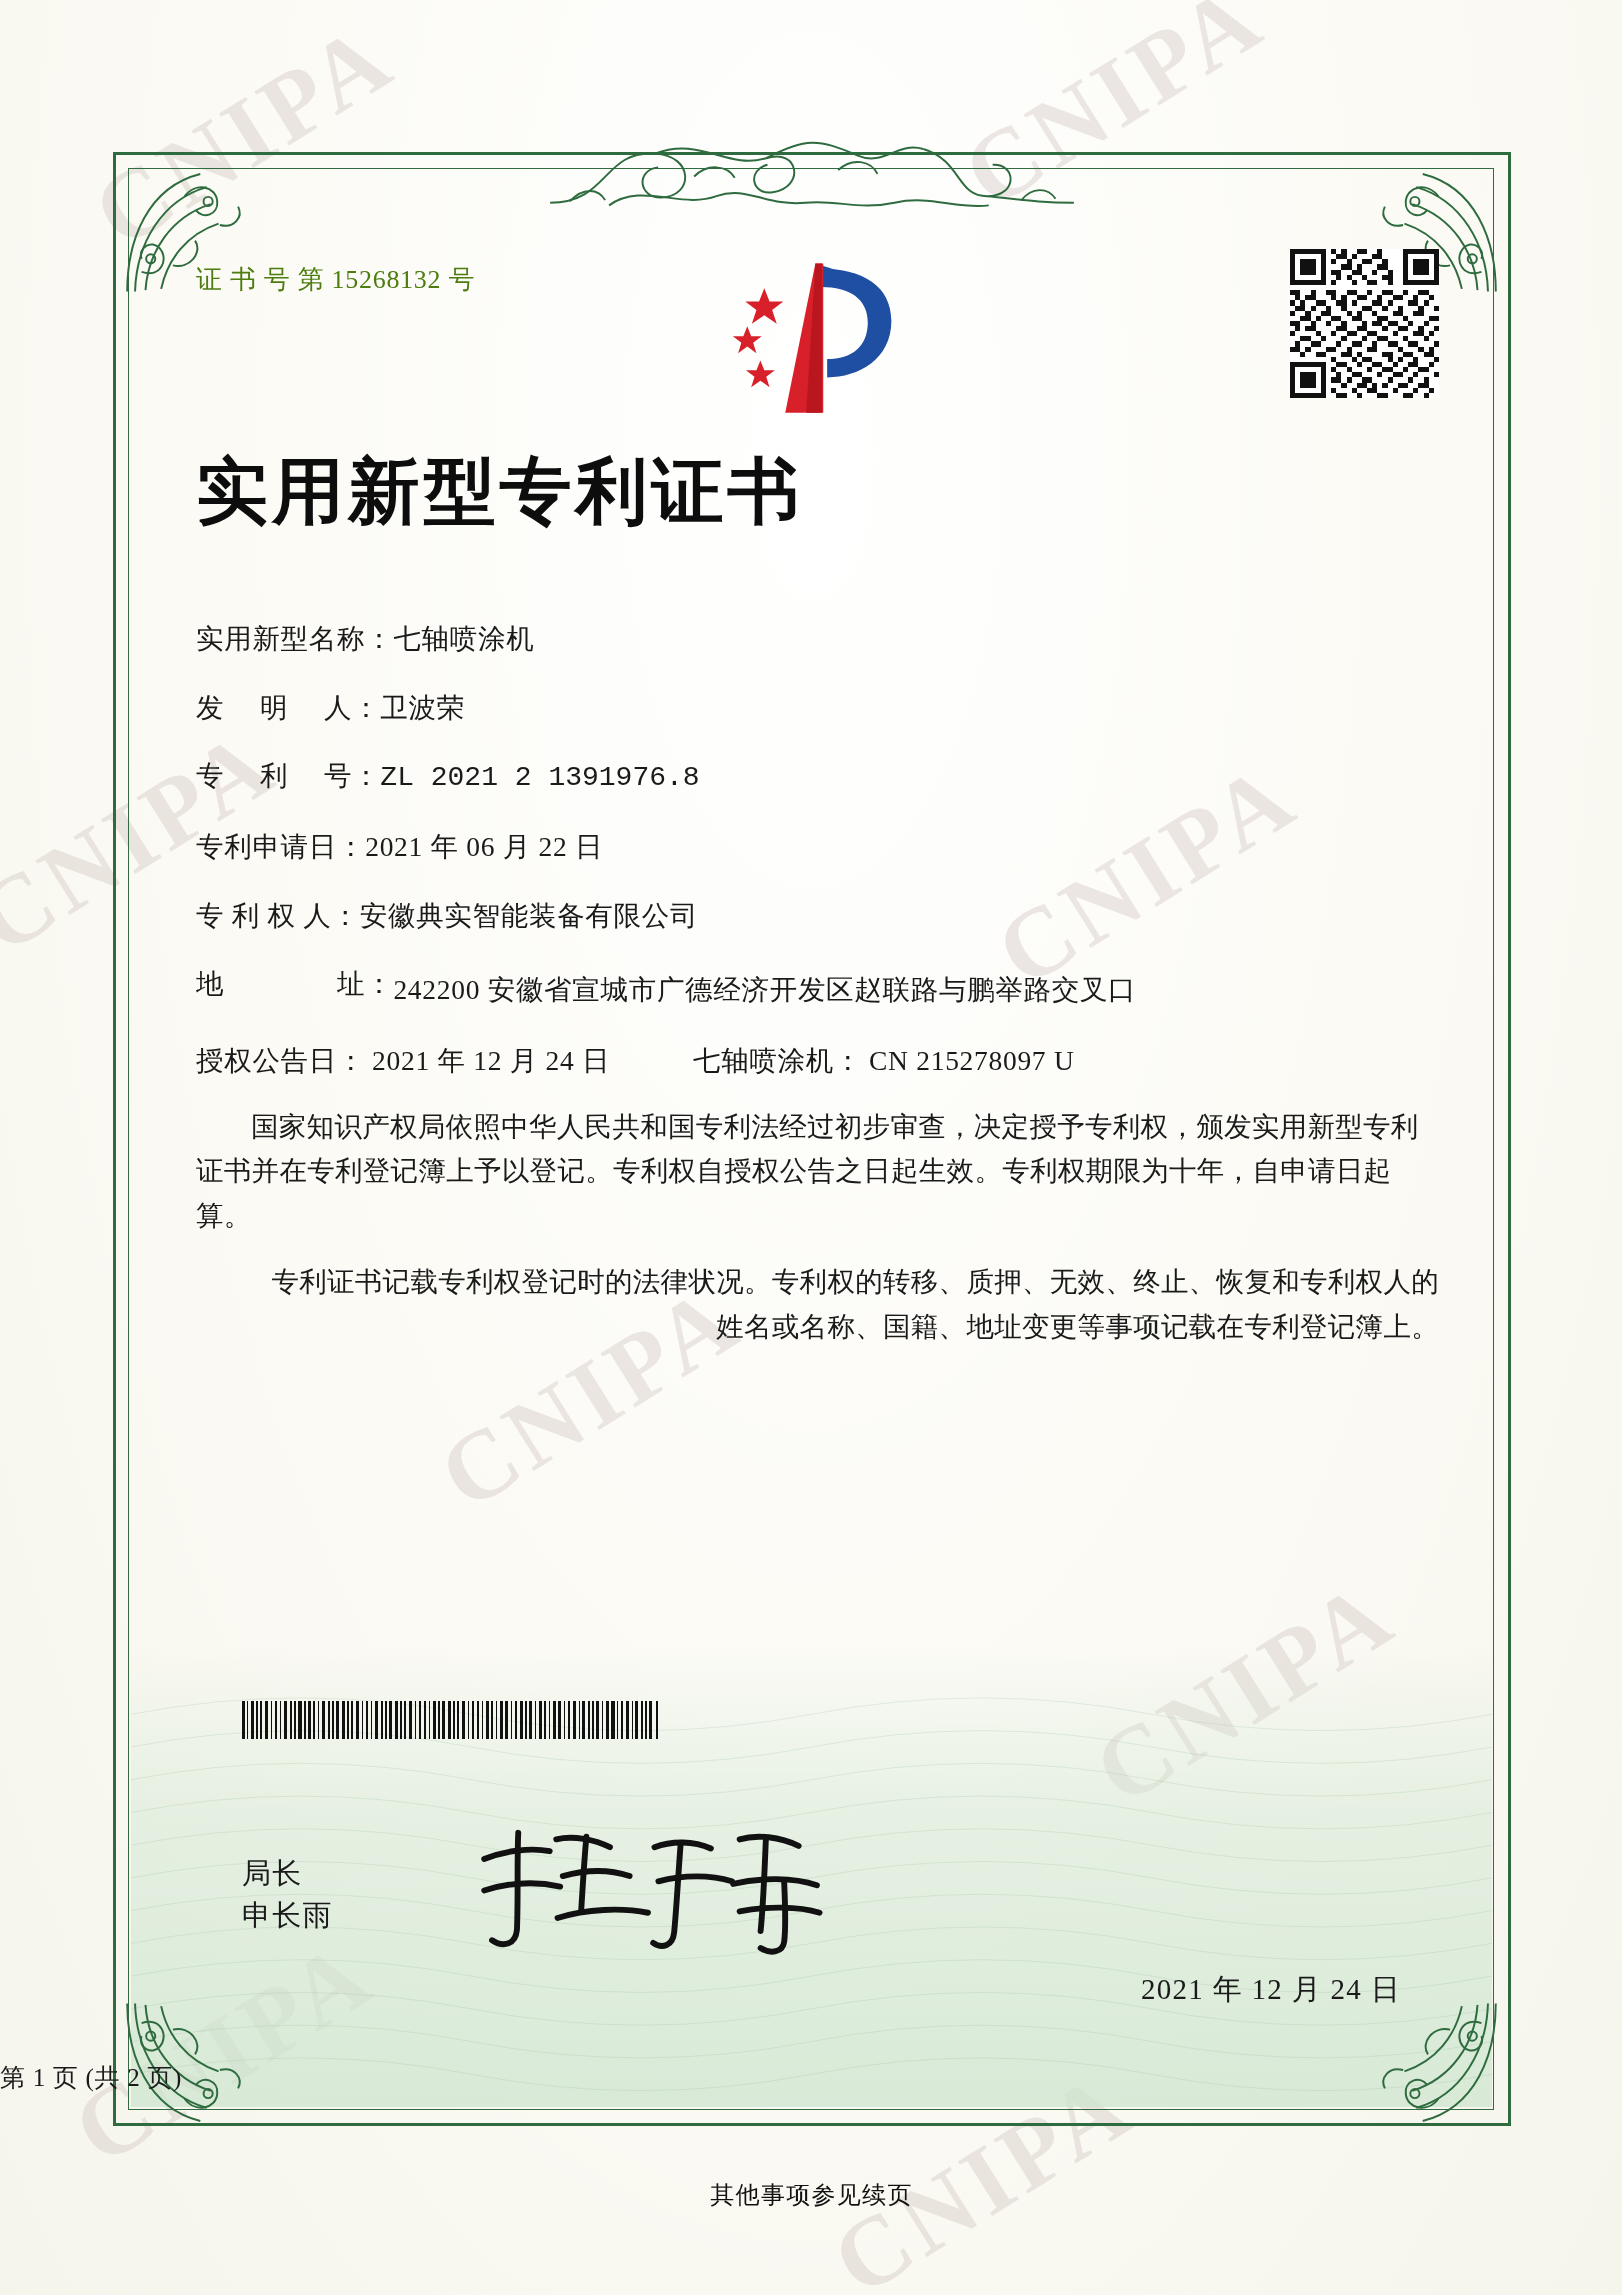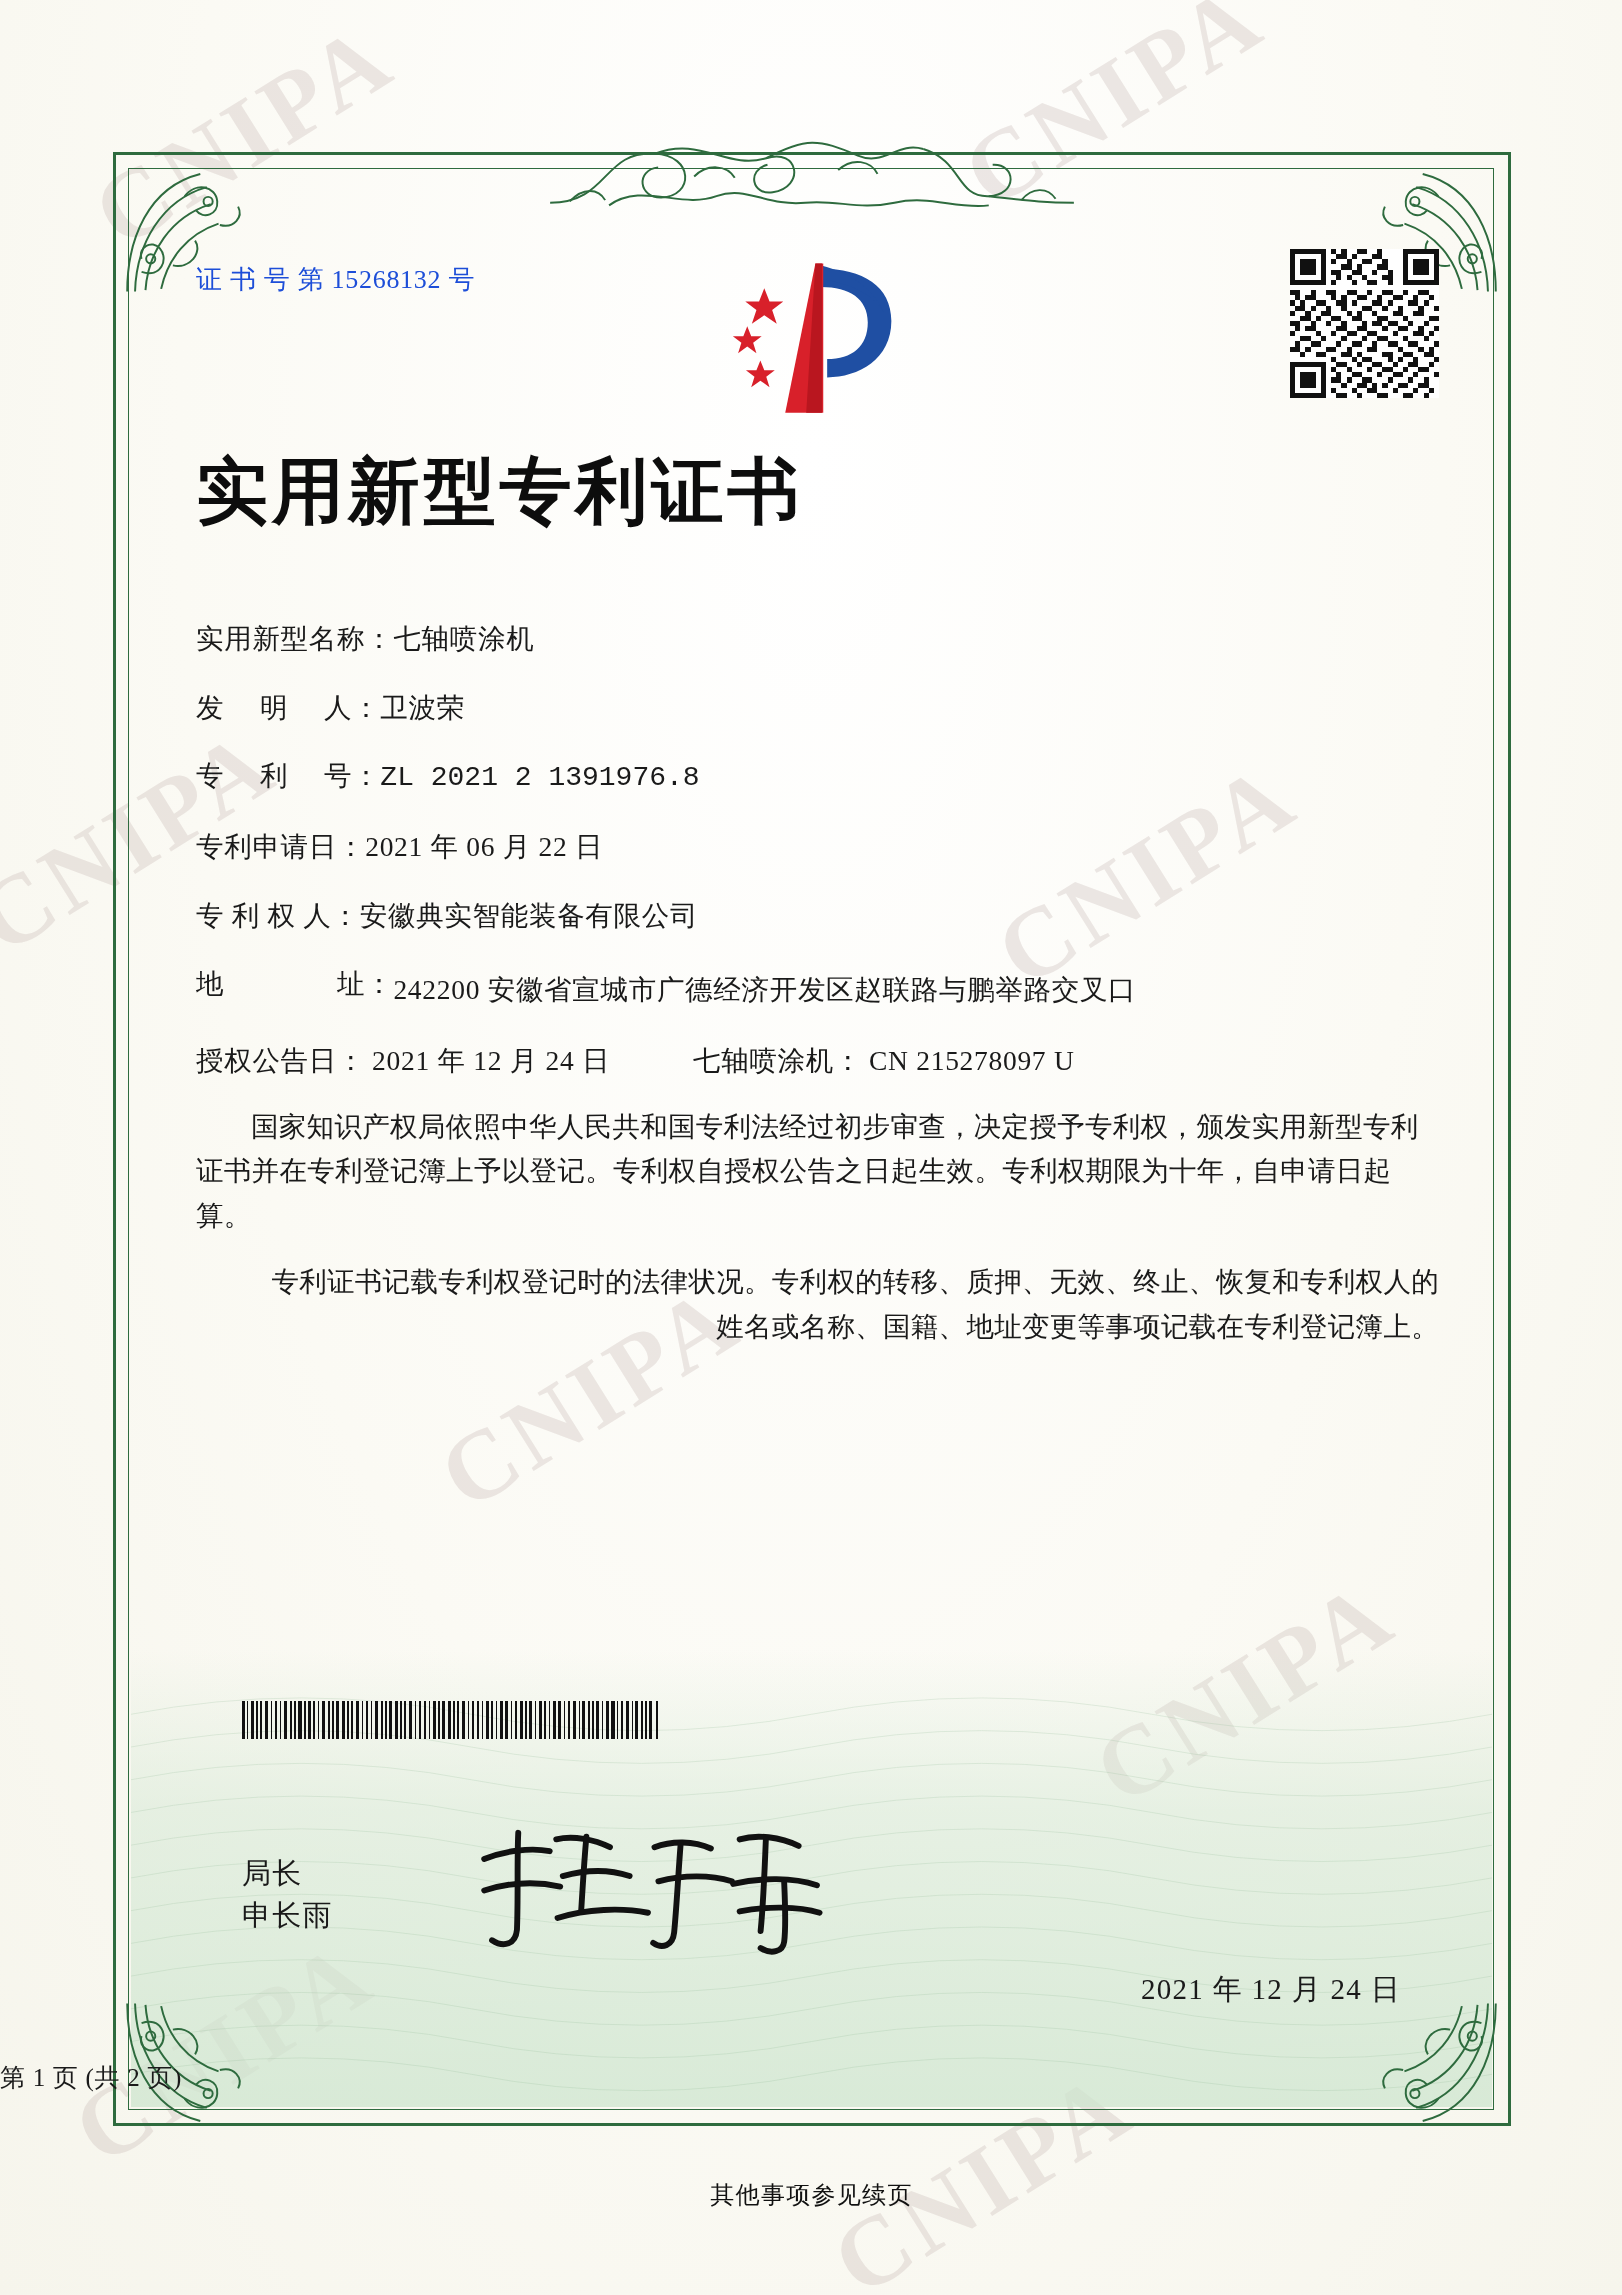--- a/index.html
+++ b/index.html
@@ -124,7 +124,7 @@
     font-size: 26px;
     letter-spacing: 0.7px;
     padding-top: 13px;
-    color: #1d4ed8;
+    color: #4d7c0f;
   }
   .qr {
     width: 149px;

